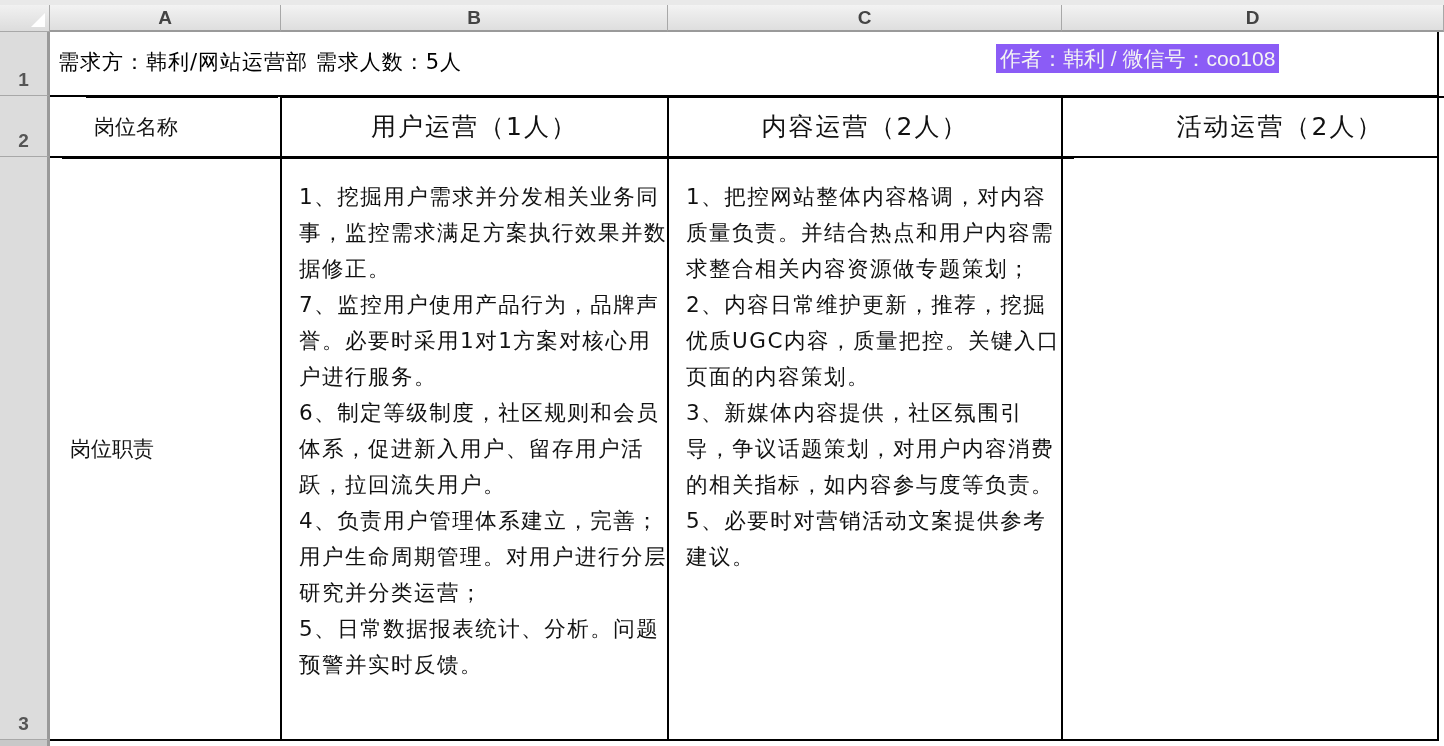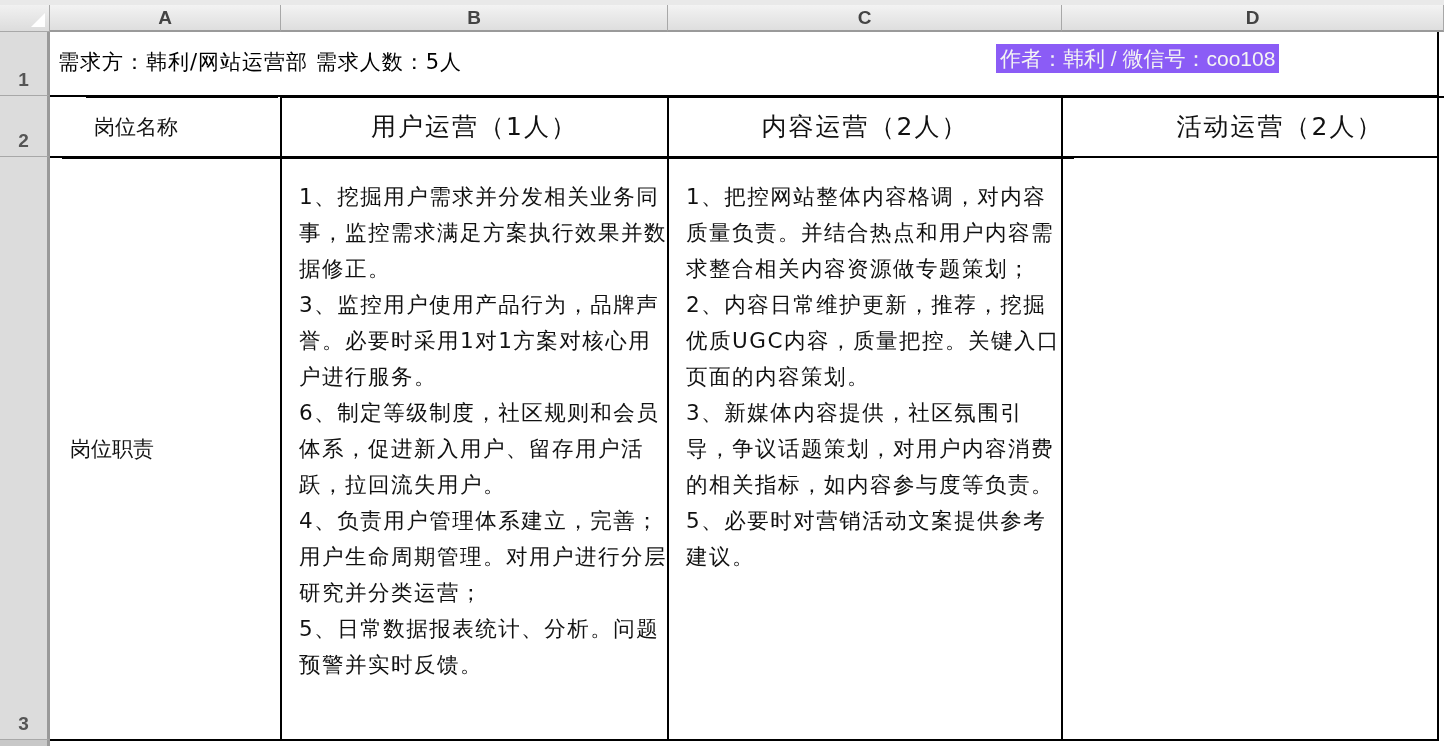--- a/index.html
+++ b/index.html
@@ -103,7 +103,7 @@
   <div class="cell r3 bordered" style="left:281px;width:387px;">
     <div class="duties">
       <div>1、挖掘用户需求并分发相关业务同事，监控需求满足方案执行效果并数据修正。</div>
-      <div>3、监控用户使用产品行为，品牌声誉。必要时采用1对1方案对核心用户进行服务。</div>
+      <div>7、监控用户使用产品行为，品牌声誉。必要时采用1对1方案对核心用户进行服务。</div>
       <div>6、制定等级制度，社区规则和会员体系，促进新入用户、留存用户活跃，拉回流失用户。</div>
       <div>4、负责用户管理体系建立，完善；用户生命周期管理。对用户进行分层研究并分类运营；</div>
       <div>5、日常数据报表统计、分析。问题预警并实时反馈。</div>

